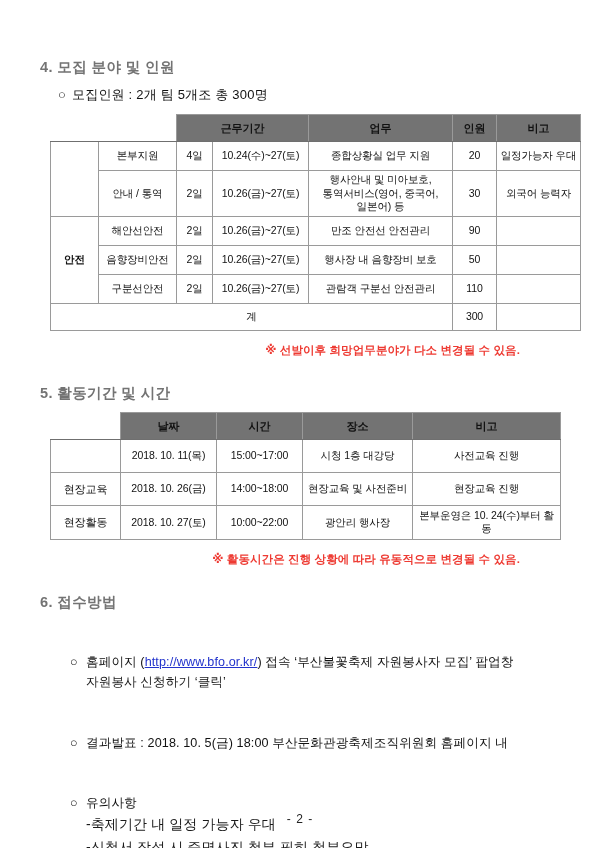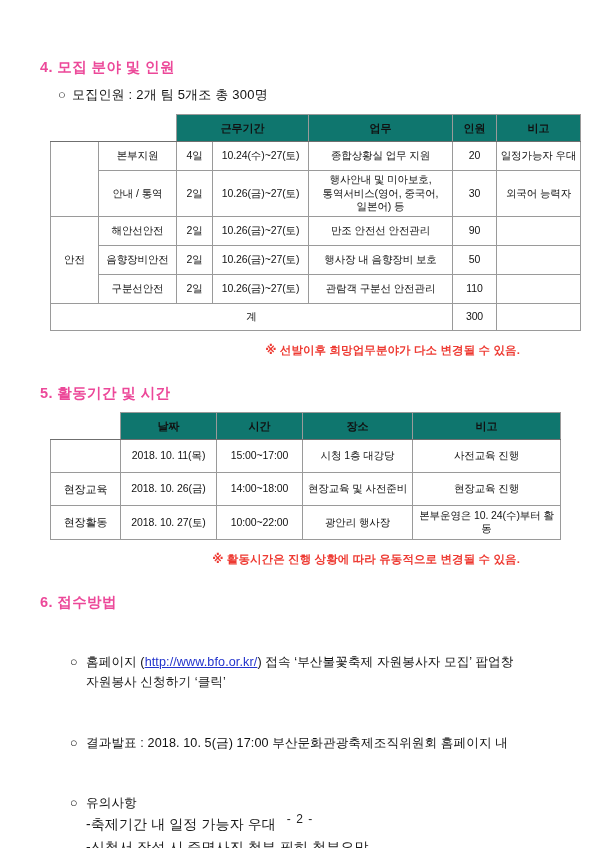--- a/index.html
+++ b/index.html
@@ -28,7 +28,7 @@
     font-size: 14.5px;
     font-weight: bold;
     letter-spacing: 0.4px;
-    color: #ec4899;
+    color: #737373;
     margin: 0 0 9px 0;
     white-space: pre;
   }

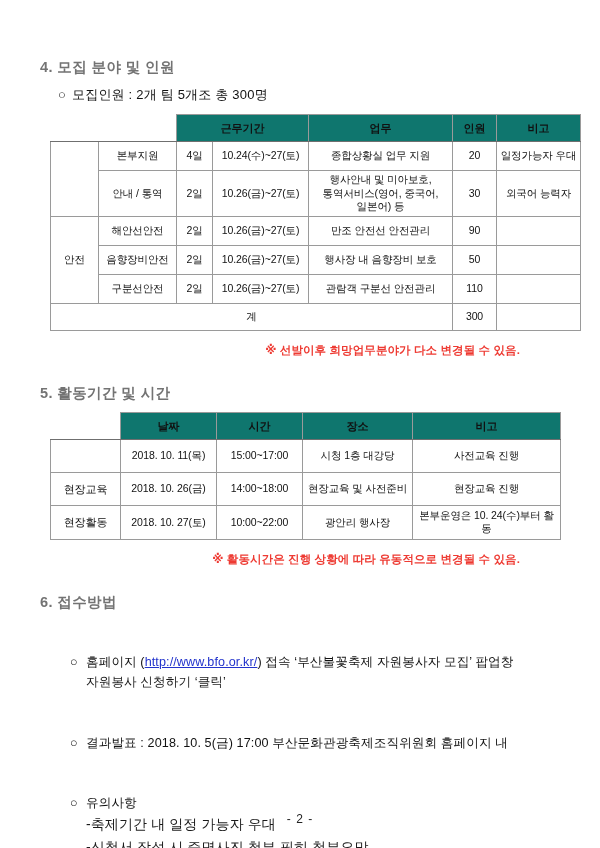--- a/index.html
+++ b/index.html
@@ -64,7 +64,7 @@
     letter-spacing: -0.1px;
   }
   table.doc-table thead th {
-    background: #0f766e;
+    background: #737373;
     font-weight: bold;
     font-size: 11px;
     height: 20px;

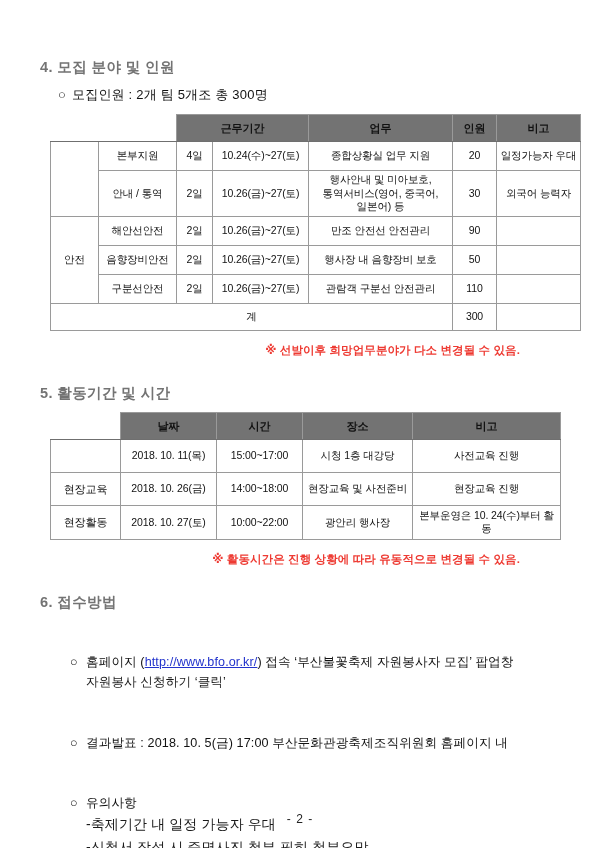--- a/index.html
+++ b/index.html
@@ -77,7 +77,7 @@
   }
   .t1 td { height: 22px; }
   .t1 td.two-line { line-height: 1.3; padding: 2px 10px; }
-  .t1 td.group { font-size: 10.5px; }
+  .t1 td.group { font-size: 10.5px; font-weight: bold; }
   .t1 tr.total-row td { height: 20px; }
   .t2 td { height: 26px; font-size: 11px; }
   .t2 td.rowlabel { font-size: 11px; }

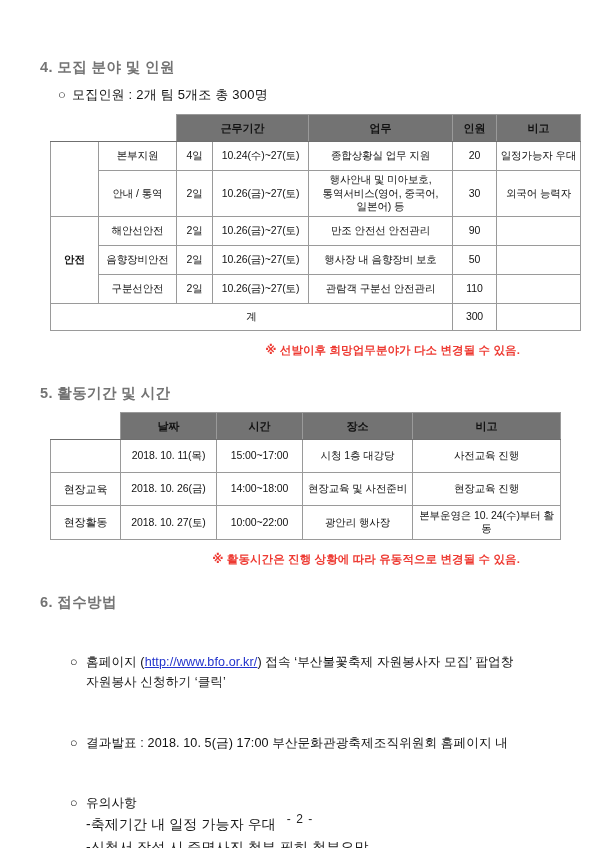--- a/index.html
+++ b/index.html
@@ -287,7 +287,7 @@
       <div class="li-cont">자원봉사 신청하기 ‘클릭’</div>
 
 
-      <div class="li-row"><span class="marker">○</span><span>결과발표 : 2018. 10. 5(금) 17:00 부산문화관광축제조직위원회 홈페이지 내</span></div>
+      <div class="li-row"><span class="marker">○</span><span>결과발표 : 2018. 10. 5(금) 18:00 부산문화관광축제조직위원회 홈페이지 내</span></div>
 
       <div class="li-row"><span class="marker">○</span><span>유의사항</span></div>
 

